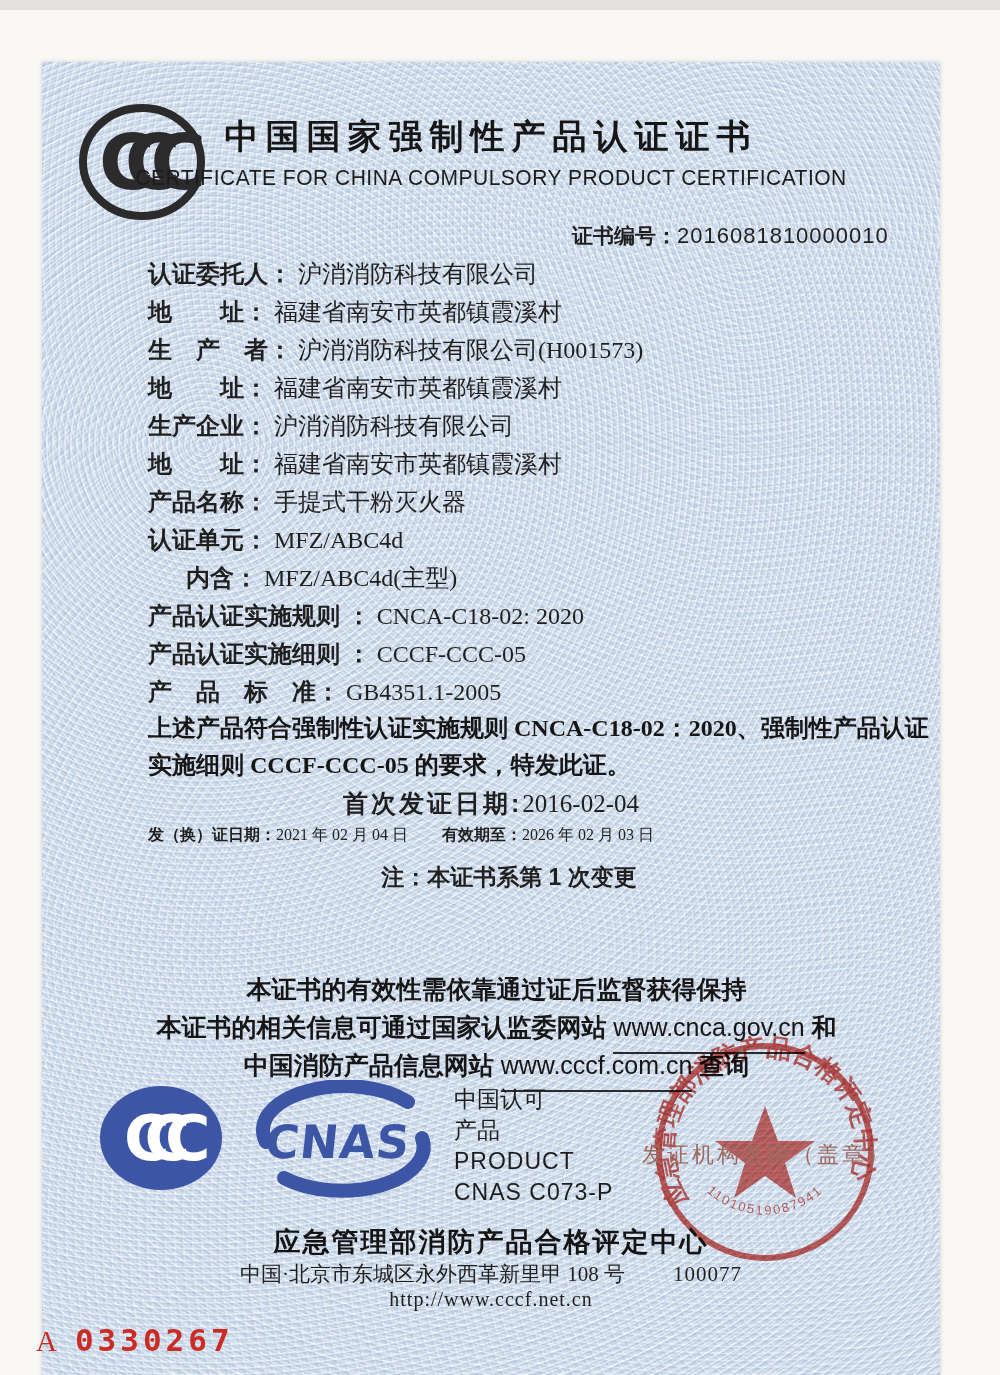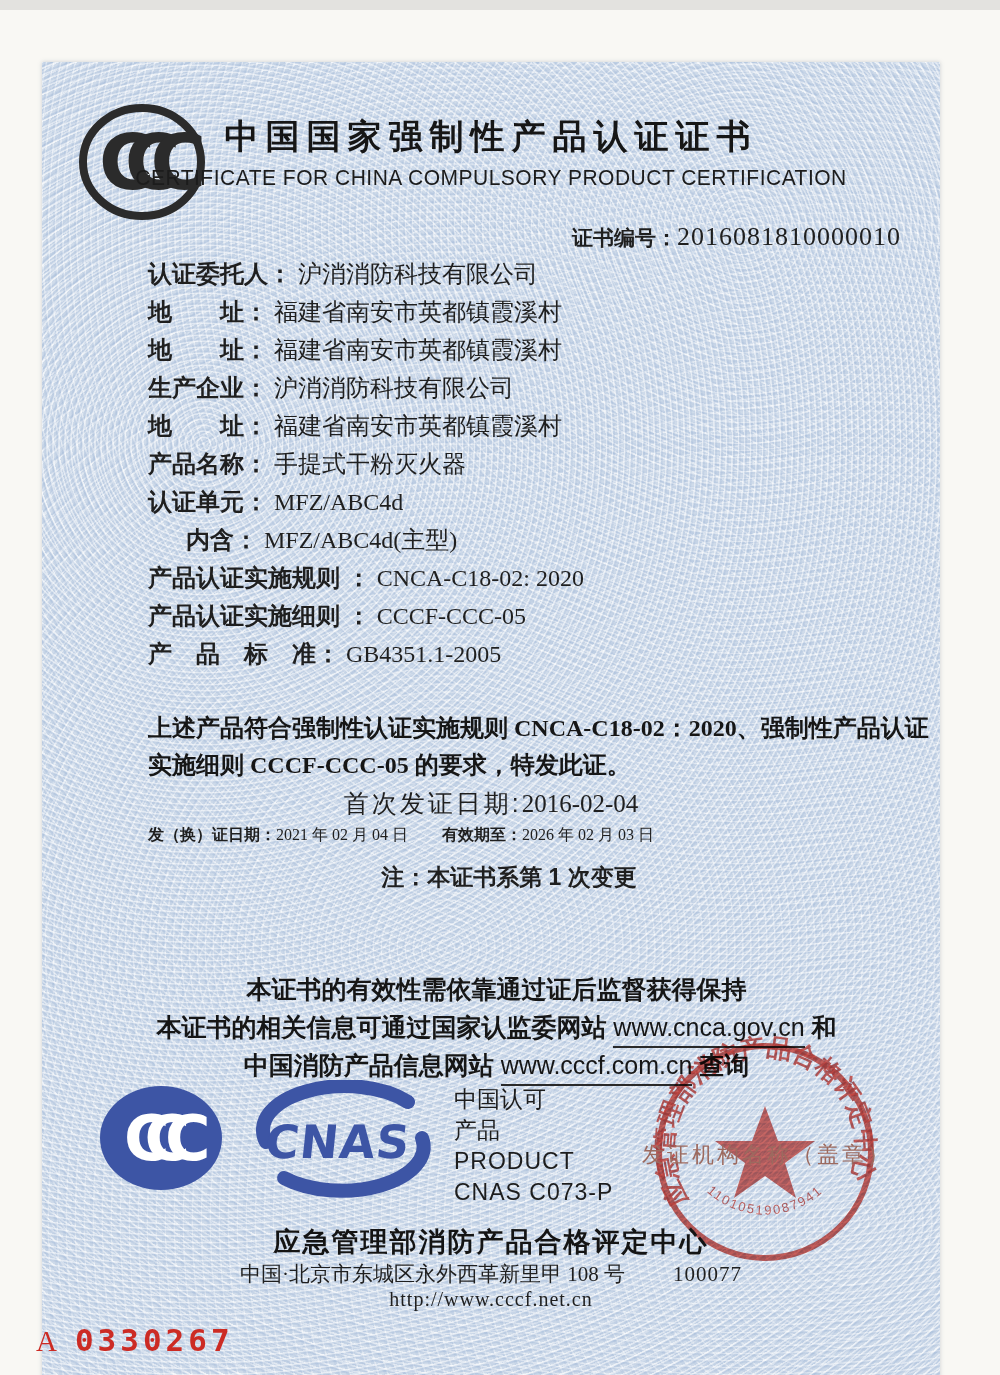--- a/index.html
+++ b/index.html
@@ -43,7 +43,7 @@
     left:530px; top:160px; font-size:21px;
   }
   .certno .lbl { font-weight:bold; }
-  .certno .num { font-family:Liberation Serif, serif; font-size:26px; letter-spacing:1px; }
+  .certno .num { font-family:Liberation Sans, sans-serif; font-size:22px; letter-spacing:1px; }
 
   
   .fields { left:106px; top:193px; width:790px; }

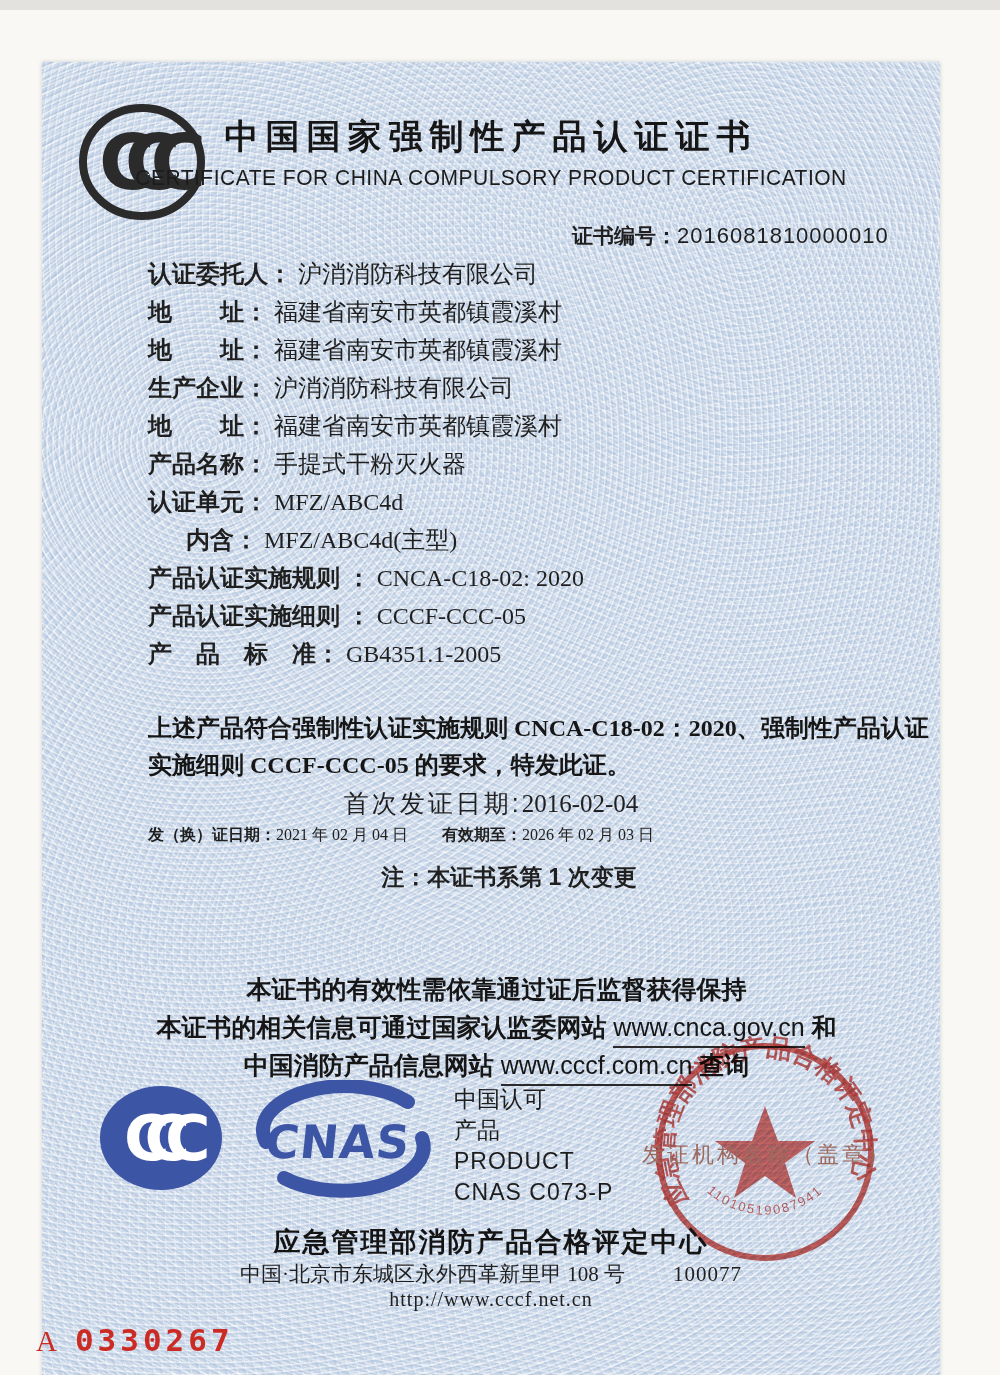--- a/index.html
+++ b/index.html
@@ -120,6 +120,7 @@
   <div class="abs fields">
     <div class="frow"><span class="flabel">认证委托人：</span><span class="fvalue">沪消消防科技有限公司</span></div>
     <div class="frow"><span class="flabel">地　　址：</span><span class="fvalue">福建省南安市英都镇霞溪村</span></div>
+    <div class="frow"><span class="flabel">生　产　者：</span><span class="fvalue">沪消消防科技有限公司(H001573)</span></div>
     <div class="frow"><span class="flabel">地　　址：</span><span class="fvalue">福建省南安市英都镇霞溪村</span></div>
     <div class="frow"><span class="flabel">生产企业：</span><span class="fvalue">沪消消防科技有限公司</span></div>
     <div class="frow"><span class="flabel">地　　址：</span><span class="fvalue">福建省南安市英都镇霞溪村</span></div>

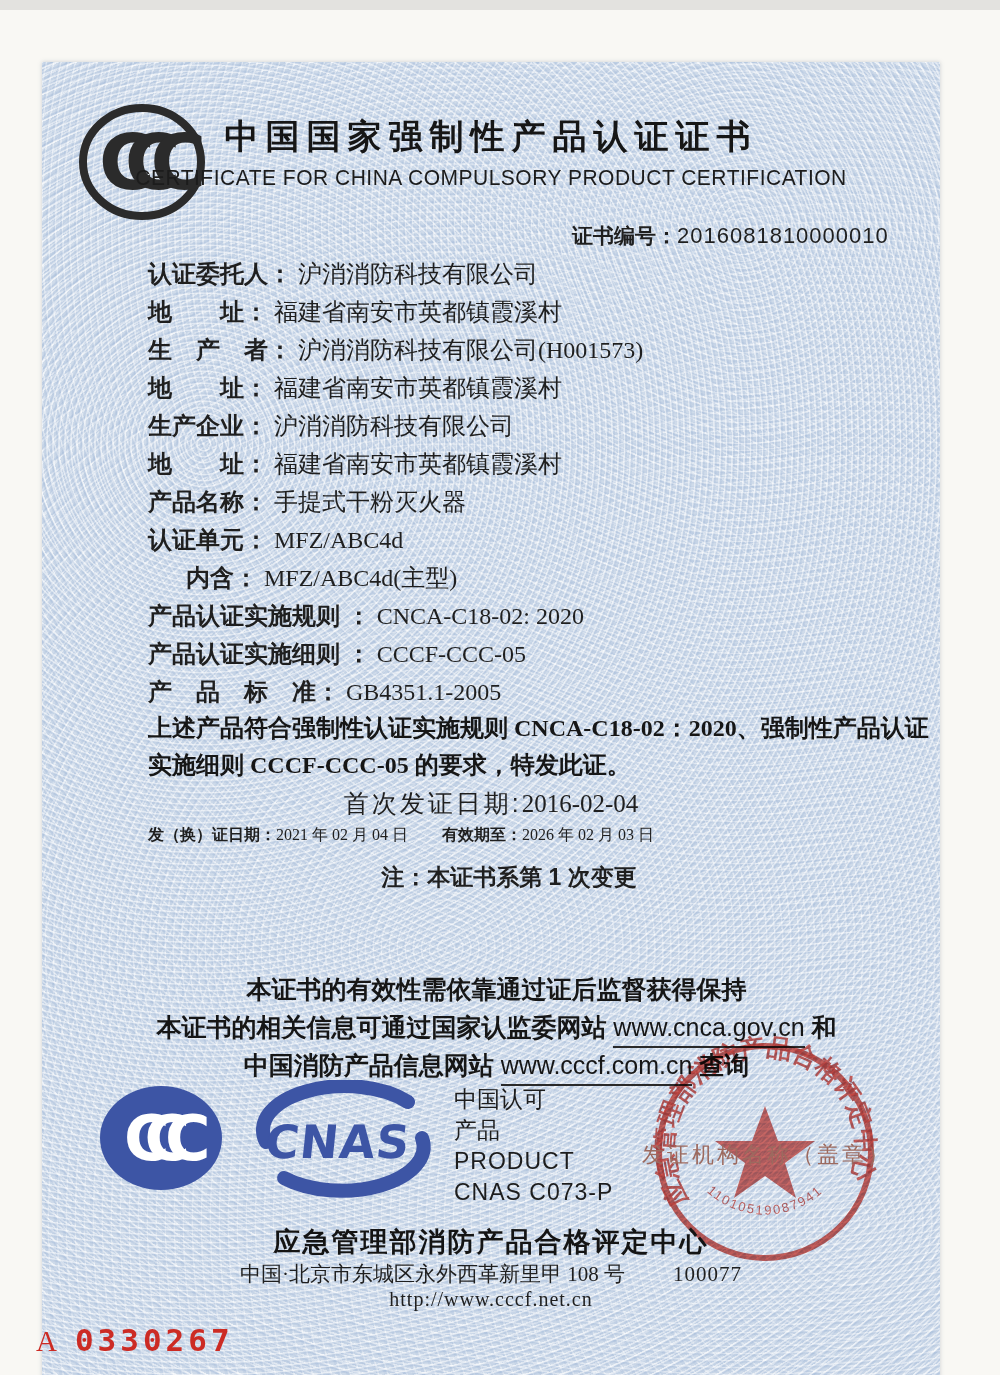--- a/index.html
+++ b/index.html
@@ -58,7 +58,7 @@
     font-family:"Liberation Serif", serif; color:#161616;
   }
   .first-issue { left:0; right:0; top:725px; text-align:center; font-size:25px; }
-  .first-issue .flabel { font-weight:normal; font-family:"Liberation Sans", sans-serif; letter-spacing:3px; }
+  .first-issue .flabel { font-weight:bold; font-family:"Liberation Sans", sans-serif; letter-spacing:3px; }
   .first-issue .fvalue { font-family:"Liberation Serif", serif; }
   .reissue { left:106px; top:763px; font-size:16px; white-space:nowrap; }
   .reissue .flabel { font-weight:bold; font-family:"Liberation Sans", sans-serif; }

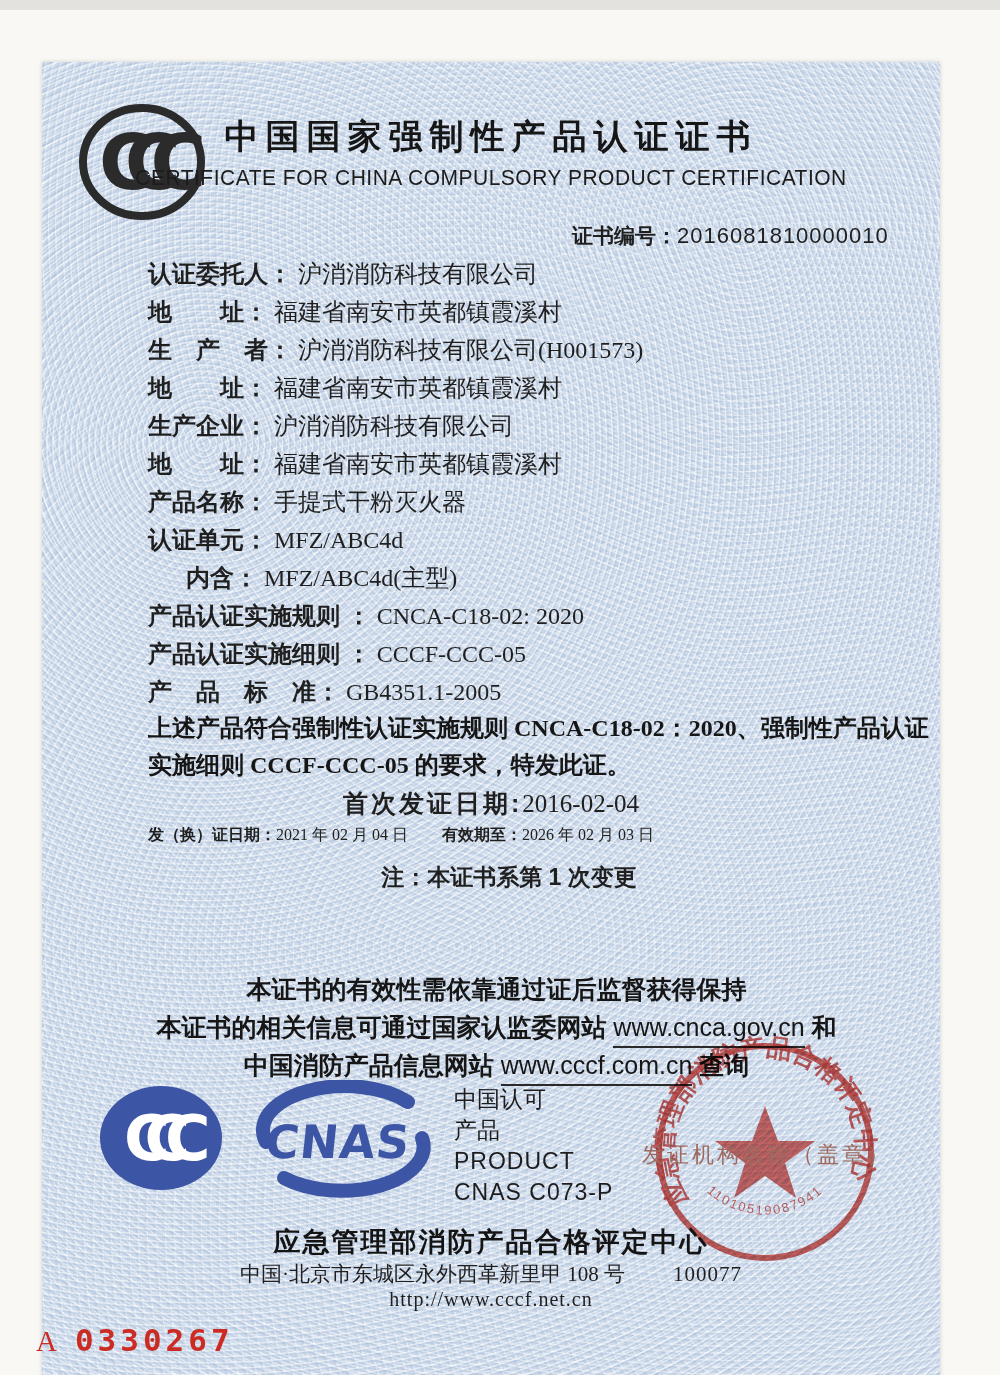--- a/index.html
+++ b/index.html
@@ -68,7 +68,7 @@
 
   
   .supervision { left:11px; right:0; top:908px; text-align:center; font-weight:bold; font-size:25px; line-height:38px; color:#161616; }
-  .supervision .url { font-weight:normal; font-family:"Liberation Sans", sans-serif; border-bottom:2px solid #2a2a2a; padding-bottom:5px; }
+  .supervision .url { font-weight:normal; font-family:"Liberation Sans", sans-serif; border-bottom:2px solid #2a2a2a; padding-bottom:11px; }
 
   
   .logo-ccc-top { left:33px; top:38px; }

